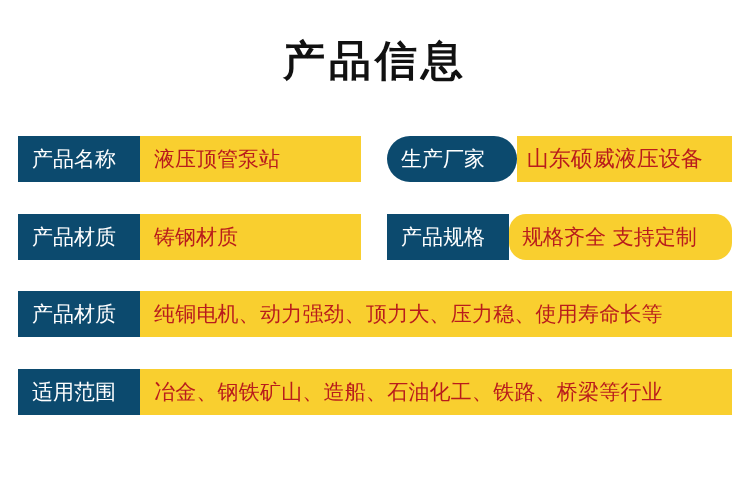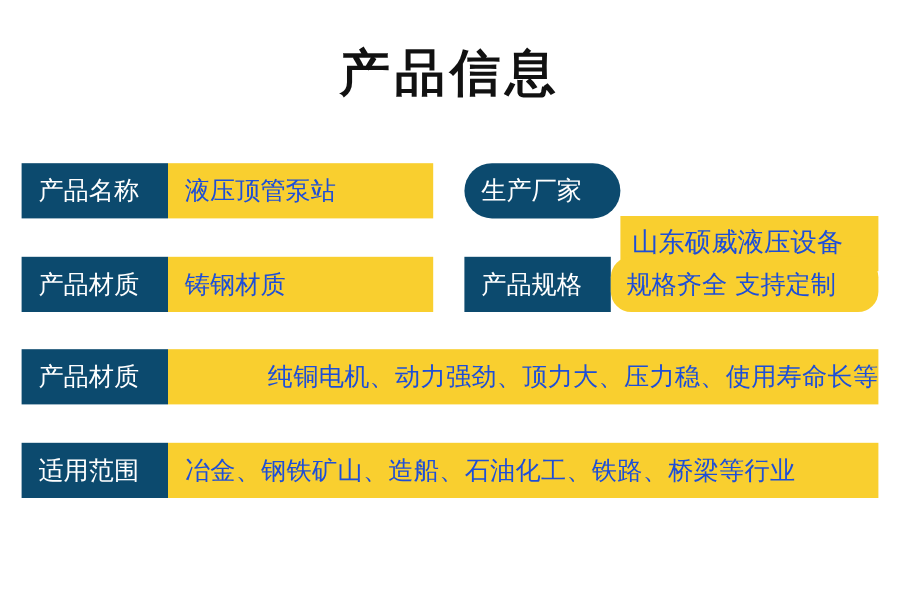--- a/index.html
+++ b/index.html
@@ -21,7 +21,7 @@
       box-sizing: border-box; padding-left: 14px; white-space: nowrap;
     }
     .value {
-      background: #f9cf2f; color: #1d4ed8;
+      background: #f9cf2f; color: #b91c1c;
       font-size: 21px; line-height: 46px; height: 46px;
       box-sizing: border-box; padding-left: 14px; white-space: nowrap; overflow: hidden;
     }

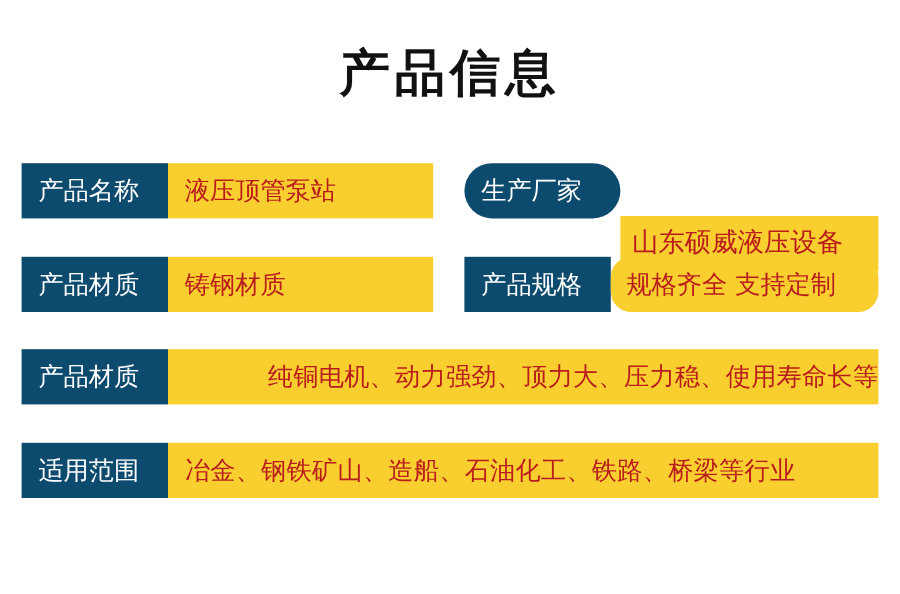--- a/index.html
+++ b/index.html
@@ -39,7 +39,7 @@
 
 <div class="row" style="left:387px; top:136px; width:345px;">
   <div class="label" style="width:134px;border-radius:23px;">生产厂家</div>
-  <div class="value" style="width:223px; padding-left:10px; font-size:22px;margin-top:44px;">山东硕威液压设备</div>
+  <div class="value" style="width:223px; padding-left:10px; font-size:22px;">山东硕威液压设备</div>
 </div>
 
 <div class="row" style="left:18px; top:214px; width:343px;">

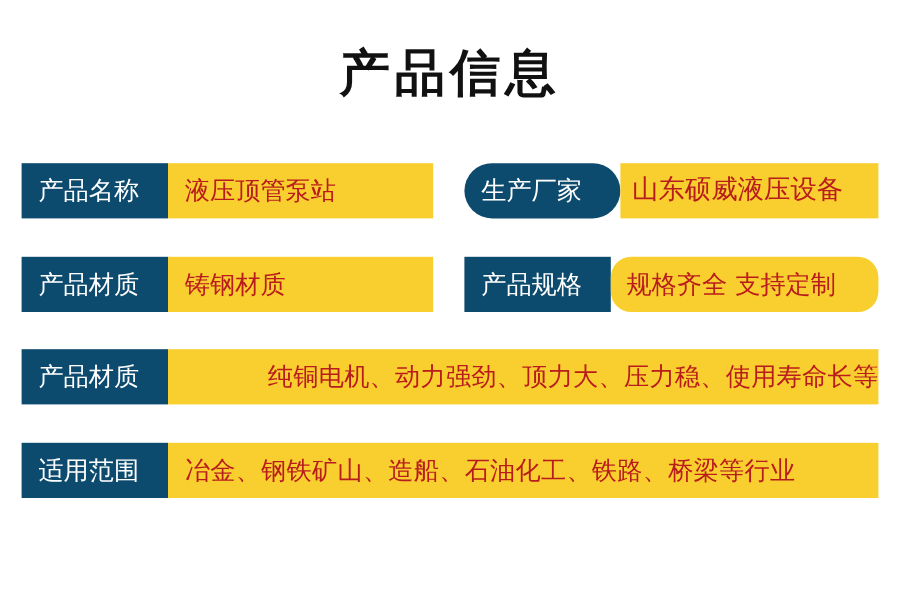--- a/index.html
+++ b/index.html
@@ -54,7 +54,7 @@
 
 <div class="row wide" style="left:18px; top:291px; width:714px;">
   <div class="label" style="width:122px;">产品材质</div>
-  <div class="value" style="width:592px; padding-left:14px;text-align:right;">纯铜电机、动力强劲、顶力大、压力稳、使用寿命长等</div>
+  <div class="value" style="width:592px; padding-left:14px;">纯铜电机、动力强劲、顶力大、压力稳、使用寿命长等</div>
 </div>
 
 <div class="row wide" style="left:18px; top:369px; width:714px;">

